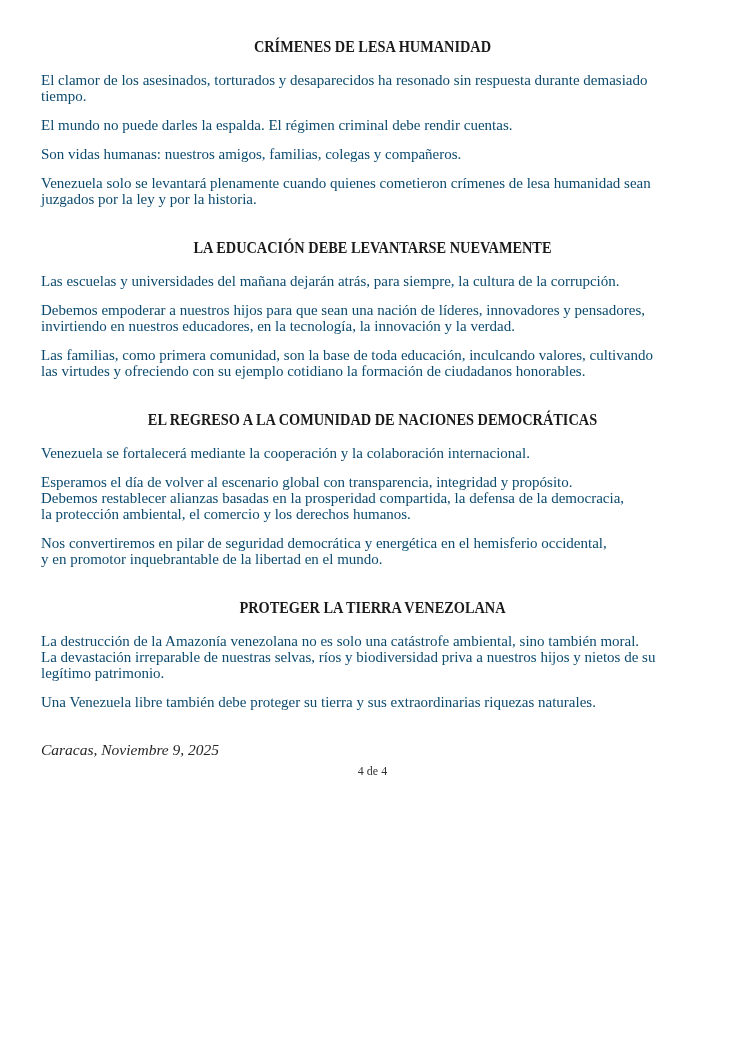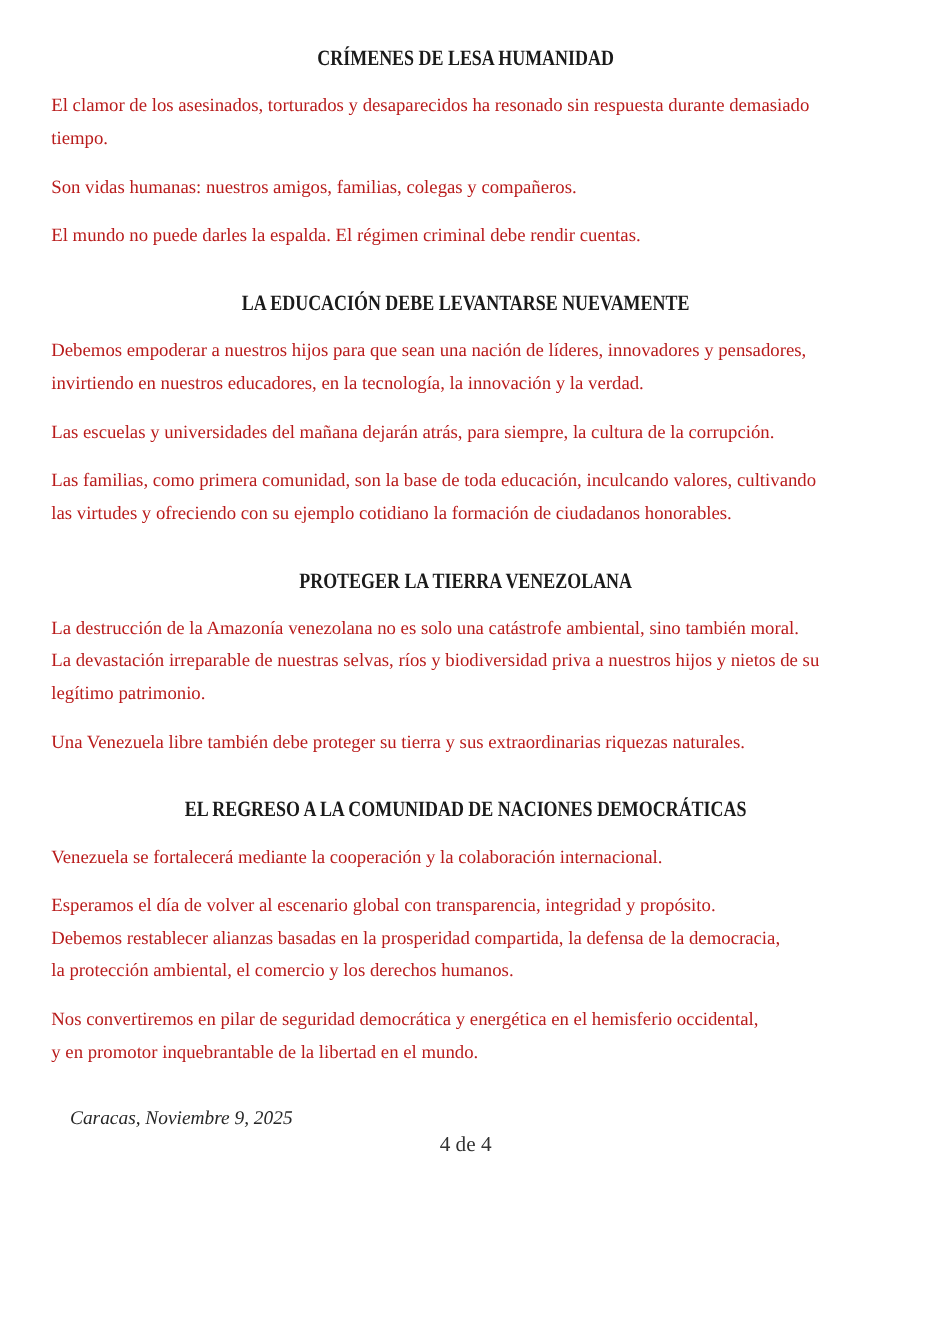--- a/index.html
+++ b/index.html
@@ -33,10 +33,10 @@
   }
   .body-par {
     font-size: 15px;
-    line-height: 26px;
+    line-height: 16px;
     margin: 0 0 13px 0;
     white-space: pre-line;
-    color: #b91c1c;
+    color: #0c4a6e;
   }
   .signature {
     margin-top: 30px;

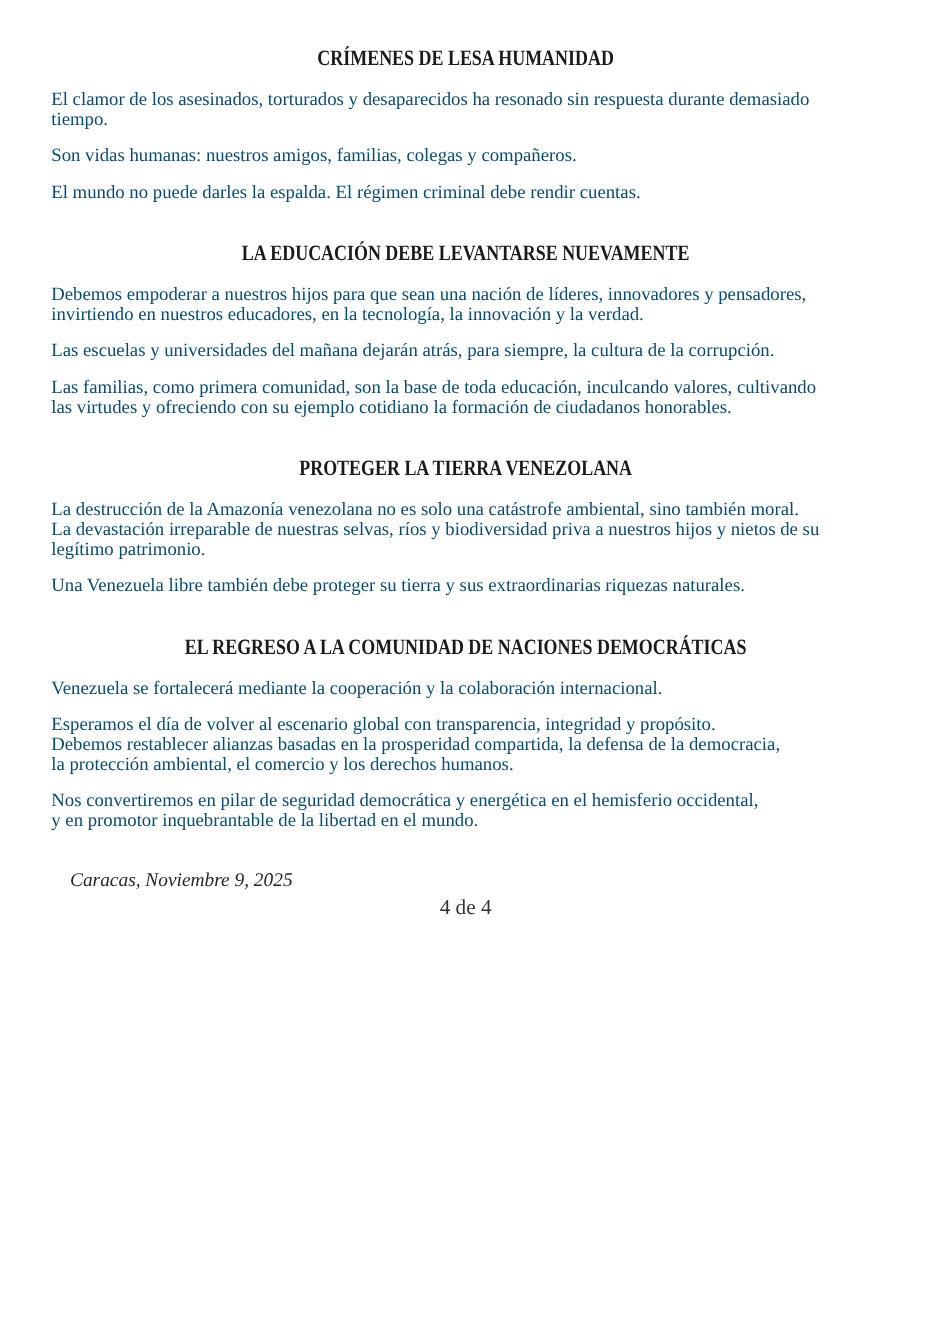--- a/index.html
+++ b/index.html
@@ -63,8 +63,8 @@
     <h2 class="section-title">CRÍMENES DE LESA HUMANIDAD</h2>
     <p class="body-par">El clamor de los asesinados, torturados y desaparecidos ha resonado sin respuesta durante demasiado
 tiempo.</p>
+    <p class="body-par">El mundo no puede darles la espalda. El régimen criminal debe rendir cuentas.</p>
     <p class="body-par">Son vidas humanas: nuestros amigos, familias, colegas y compañeros.</p>
-    <p class="body-par">El mundo no puede darles la espalda. El régimen criminal debe rendir cuentas.</p>
   </div>
 
   <div class="section">

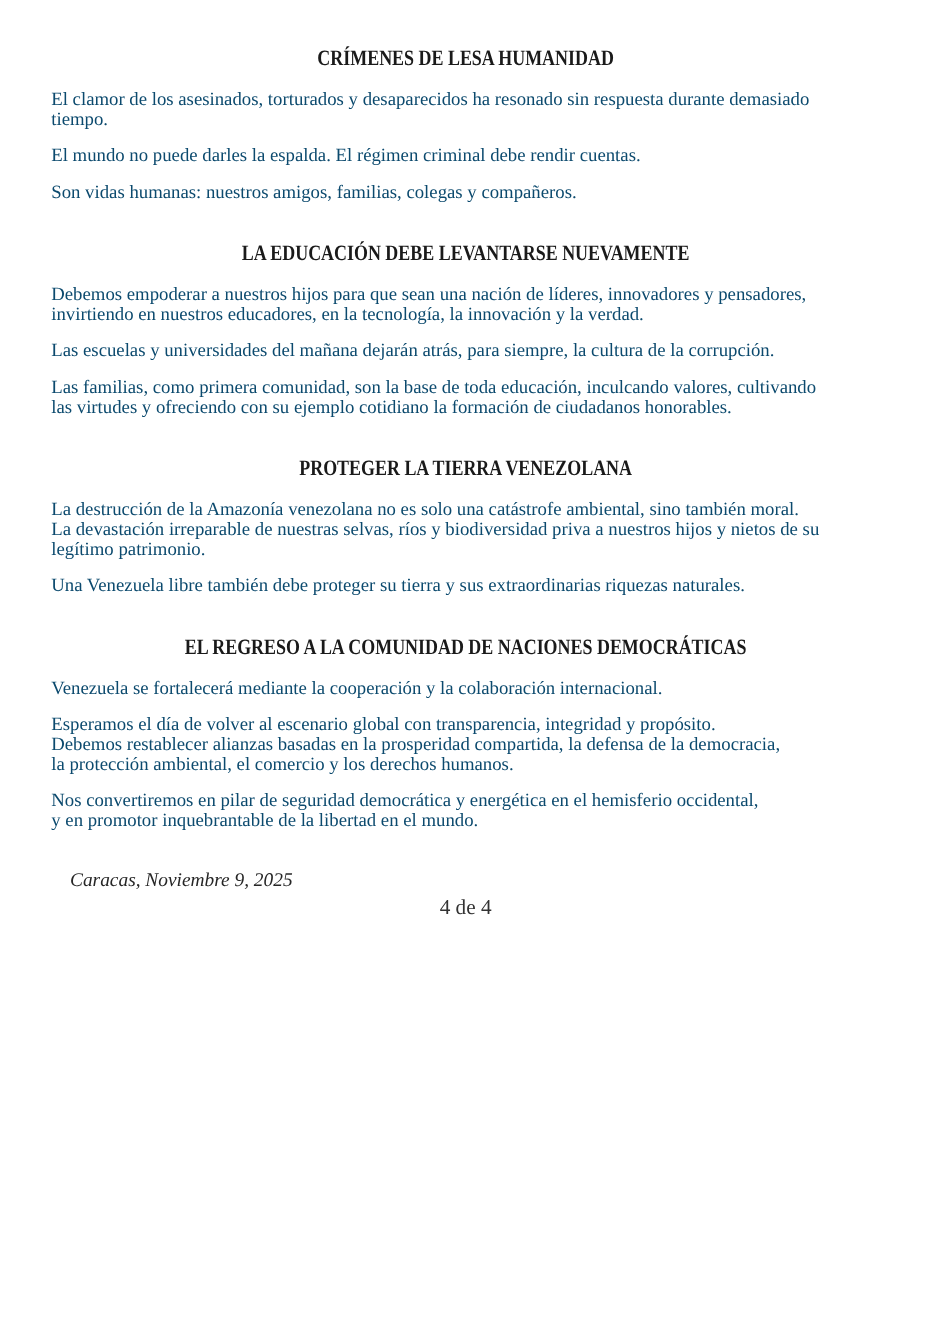--- a/index.html
+++ b/index.html
@@ -65,6 +65,8 @@
 tiempo.</p>
     <p class="body-par">El mundo no puede darles la espalda. El régimen criminal debe rendir cuentas.</p>
     <p class="body-par">Son vidas humanas: nuestros amigos, familias, colegas y compañeros.</p>
+    <p class="body-par">Venezuela solo se levantará plenamente cuando quienes cometieron crímenes de lesa humanidad sean
+juzgados por la ley y por la historia.</p>
   </div>
 
   <div class="section">

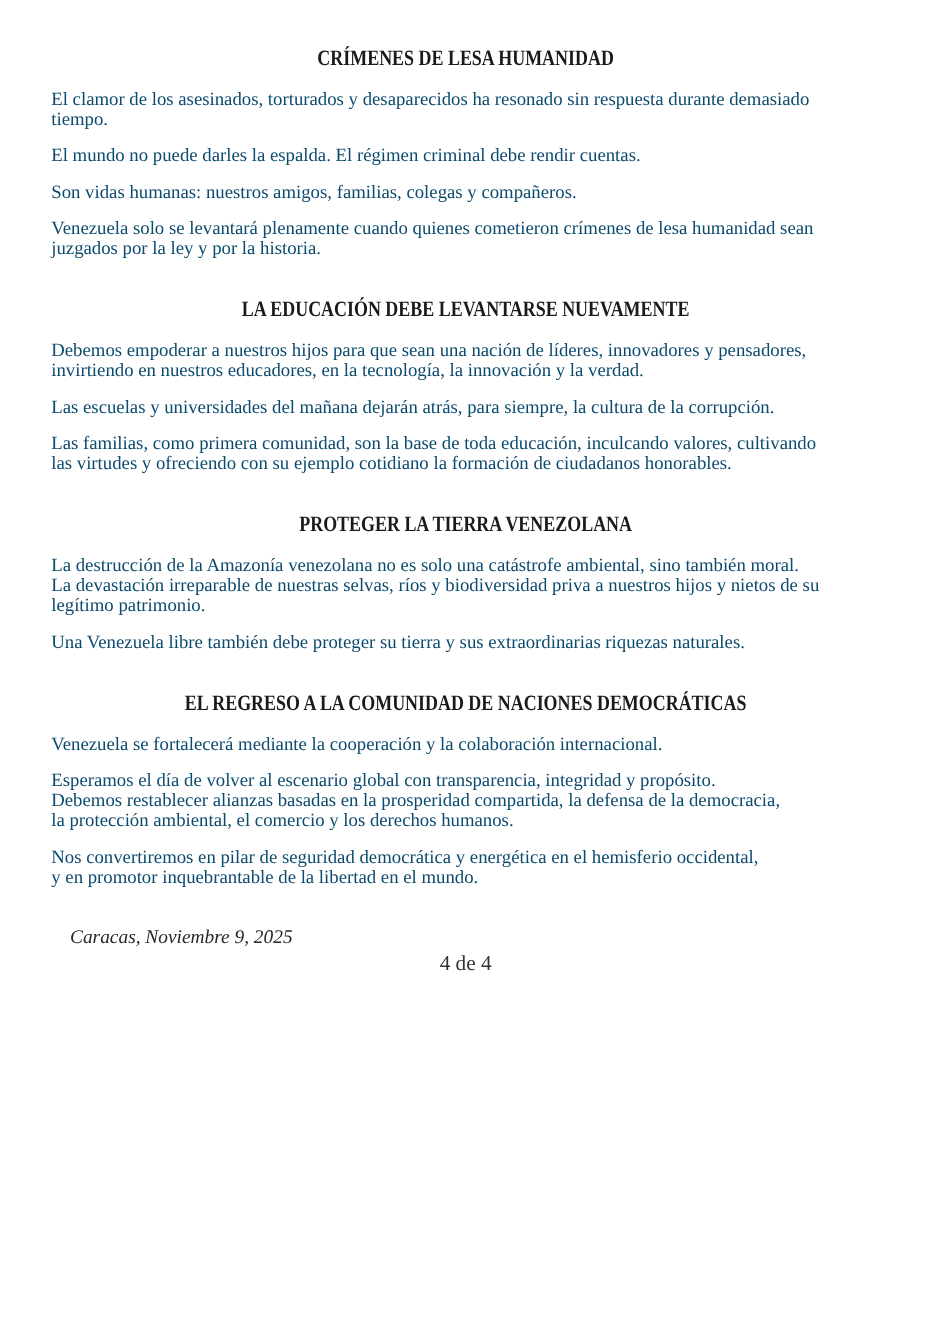--- a/index.html
+++ b/index.html
@@ -71,9 +71,9 @@
 
   <div class="section">
     <h2 class="section-title">LA EDUCACIÓN DEBE LEVANTARSE NUEVAMENTE</h2>
+    <p class="body-par">Las escuelas y universidades del mañana dejarán atrás, para siempre, la cultura de la corrupción.</p>
     <p class="body-par">Debemos empoderar a nuestros hijos para que sean una nación de líderes, innovadores y pensadores,
 invirtiendo en nuestros educadores, en la tecnología, la innovación y la verdad.</p>
-    <p class="body-par">Las escuelas y universidades del mañana dejarán atrás, para siempre, la cultura de la corrupción.</p>
     <p class="body-par">Las familias, como primera comunidad, son la base de toda educación, inculcando valores, cultivando
 las virtudes y ofreciendo con su ejemplo cotidiano la formación de ciudadanos honorables.</p>
   </div>

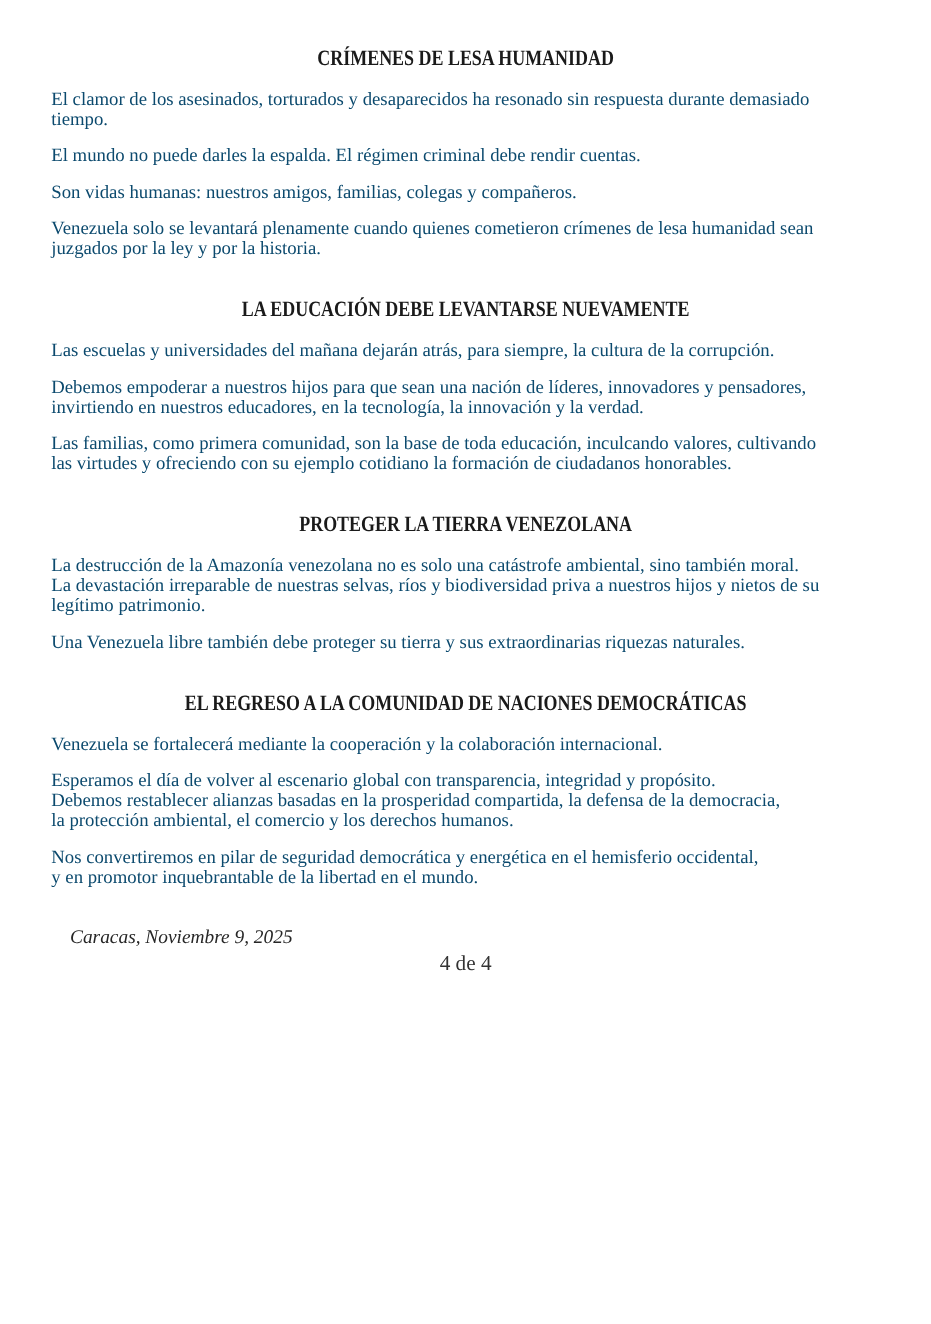--- a/index.html
+++ b/index.html
@@ -79,14 +79,6 @@
   </div>
 
   <div class="section">
-    <h2 class="section-title">PROTEGER LA TIERRA VENEZOLANA</h2>
-    <p class="body-par">La destrucción de la Amazonía venezolana no es solo una catástrofe ambiental, sino también moral.
-La devastación irreparable de nuestras selvas, ríos y biodiversidad priva a nuestros hijos y nietos de su
-legítimo patrimonio.</p>
-    <p class="body-par">Una Venezuela libre también debe proteger su tierra y sus extraordinarias riquezas naturales.</p>
-  </div>
-
-  <div class="section">
     <h2 class="section-title">EL REGRESO A LA COMUNIDAD DE NACIONES DEMOCRÁTICAS</h2>
     <p class="body-par">Venezuela se fortalecerá mediante la cooperación y la colaboración internacional.</p>
     <p class="body-par">Esperamos el día de volver al escenario global con transparencia, integridad y propósito.
@@ -94,6 +86,14 @@
 la protección ambiental, el comercio y los derechos humanos.</p>
     <p class="body-par">Nos convertiremos en pilar de seguridad democrática y energética en el hemisferio occidental,
 y en promotor inquebrantable de la libertad en el mundo.</p>
+  </div>
+
+  <div class="section">
+    <h2 class="section-title">PROTEGER LA TIERRA VENEZOLANA</h2>
+    <p class="body-par">La destrucción de la Amazonía venezolana no es solo una catástrofe ambiental, sino también moral.
+La devastación irreparable de nuestras selvas, ríos y biodiversidad priva a nuestros hijos y nietos de su
+legítimo patrimonio.</p>
+    <p class="body-par">Una Venezuela libre también debe proteger su tierra y sus extraordinarias riquezas naturales.</p>
   </div>
 
   <div class="signature">

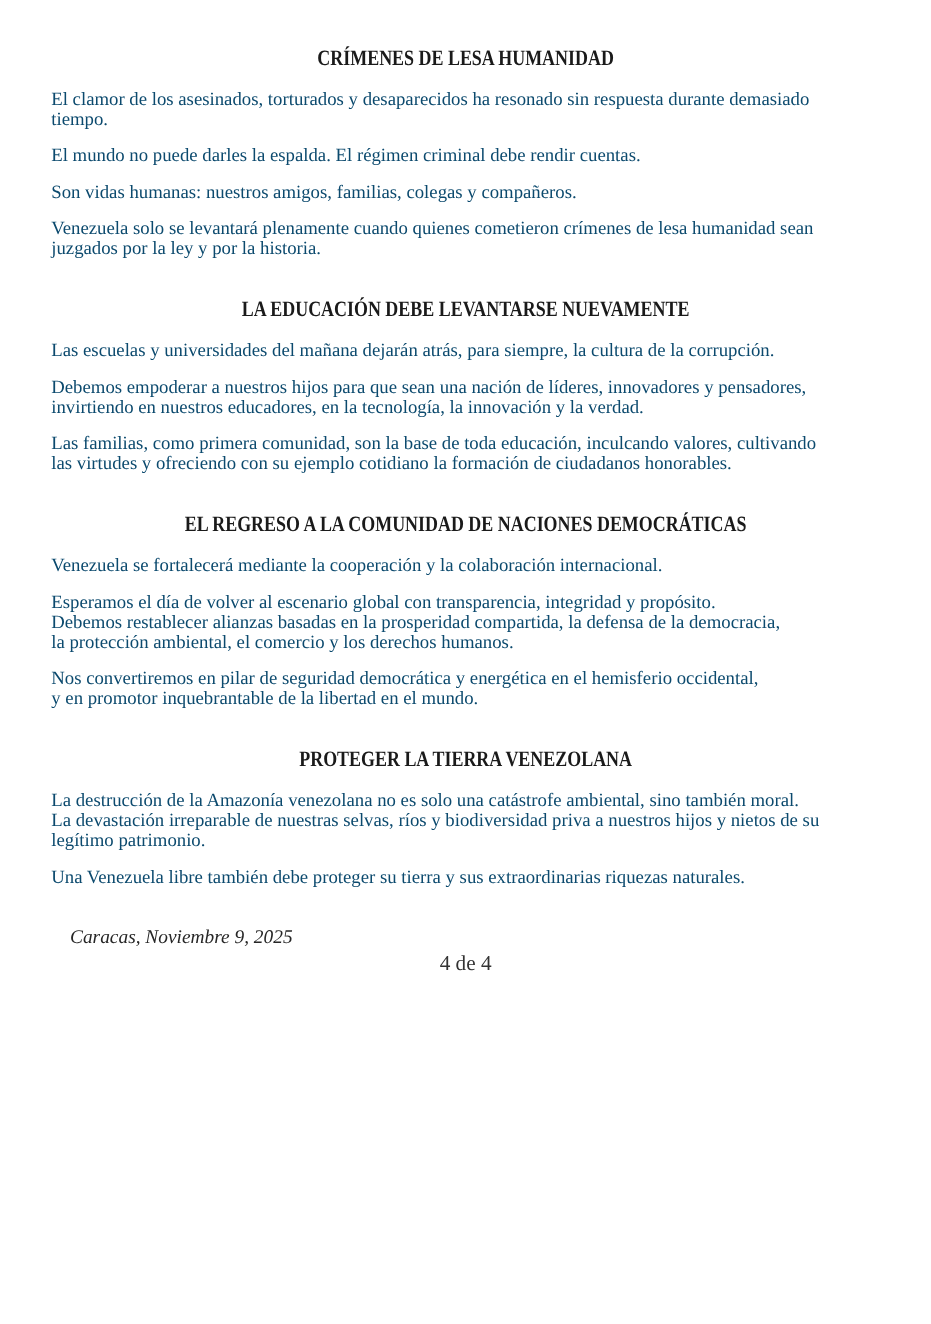--- a/index.html
+++ b/index.html
@@ -45,7 +45,7 @@
   }
   .sig-name { font-weight: bold; color: #1f1f1f; }
   .sig-name .light-suffix { font-weight: normal; }
-  .sig-date { font-style: italic; color: #262626; margin-left: 15px; }
+  .sig-date { font-style: italic; color: #262626; }
   .page-footer {
     text-align: center;
     font-size: 17px;

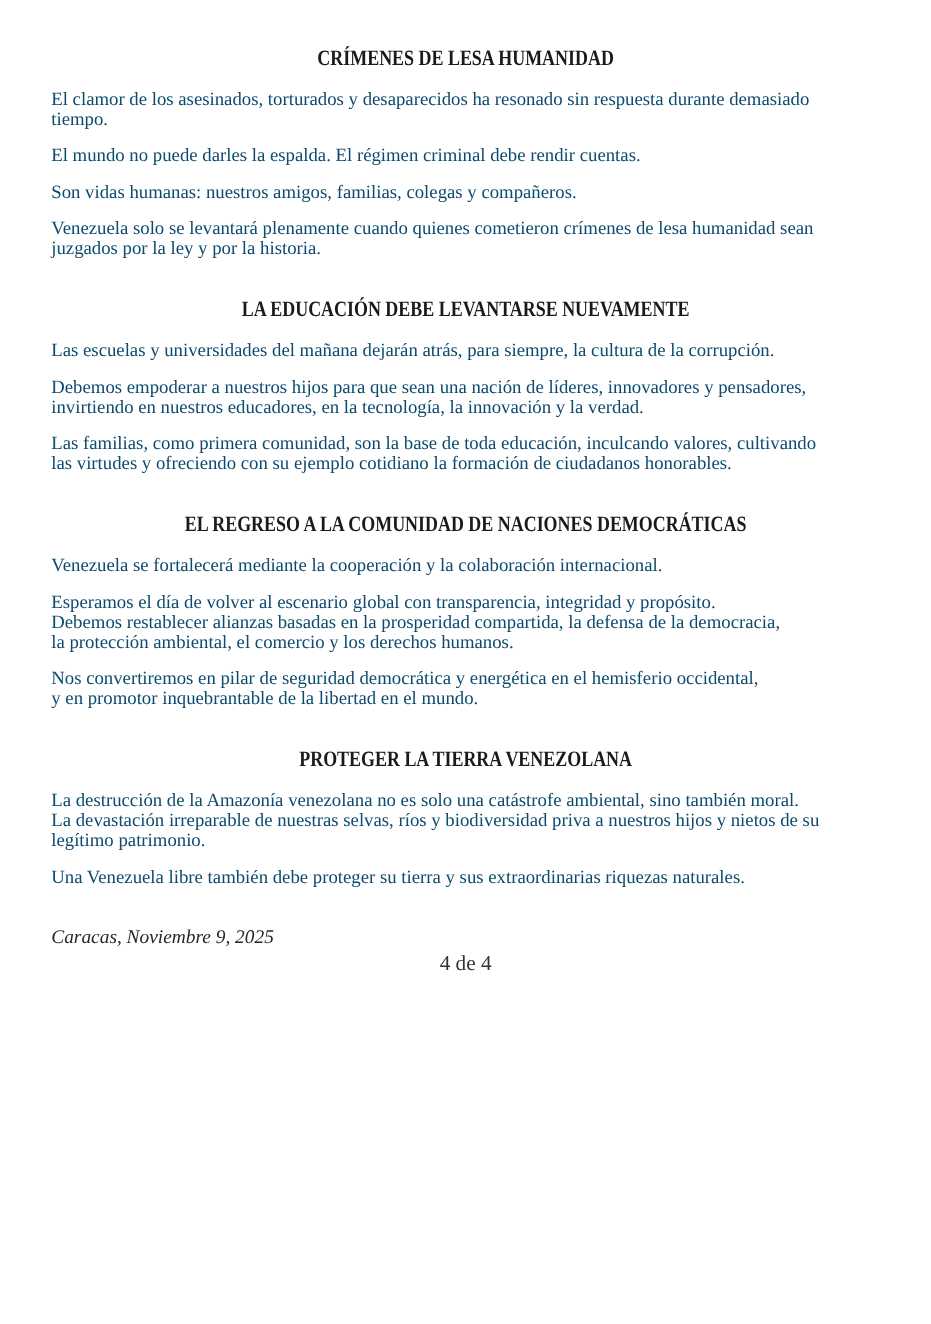--- a/index.html
+++ b/index.html
@@ -48,7 +48,7 @@
   .sig-date { font-style: italic; color: #262626; }
   .page-footer {
     text-align: center;
-    font-size: 17px;
+    font-size: 12px;
     color: #333333;
     margin-top: 4px;
     line-height: 16px;

